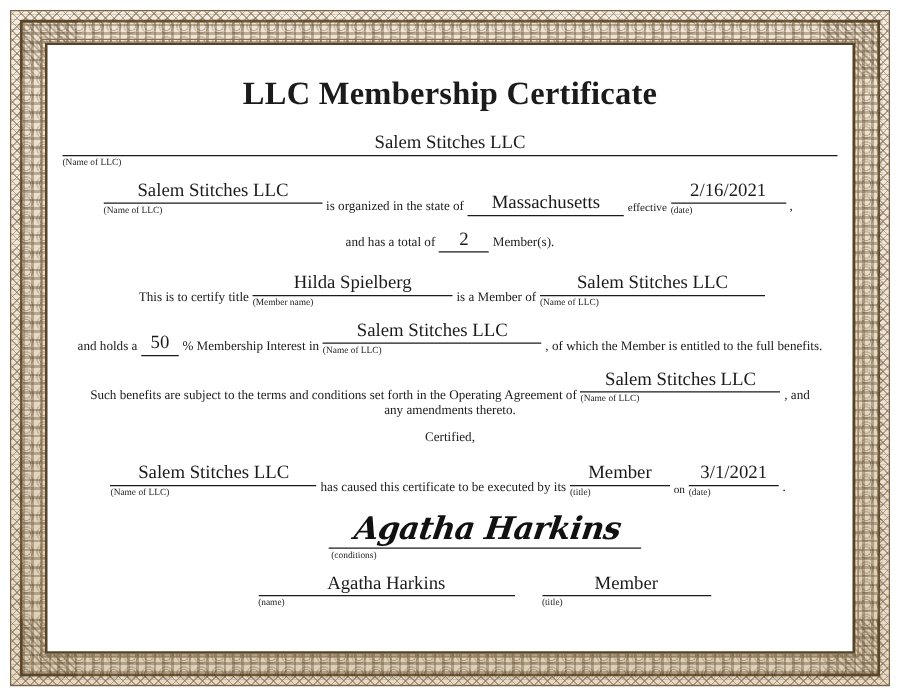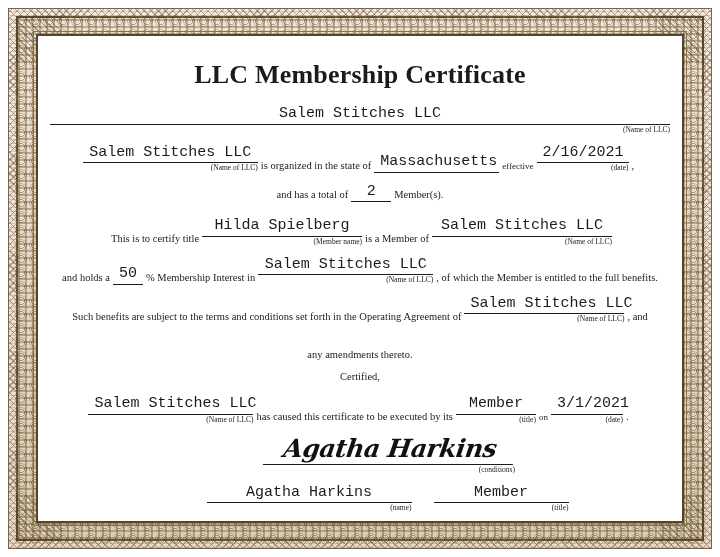--- a/index.html
+++ b/index.html
@@ -153,7 +153,7 @@
     position: relative;
     border-bottom: 1px solid #1b1b1b;
     text-align: center;
-    font-family: Liberation Mono, monospace;
+    font-family: Liberation Serif, serif;
     white-space: nowrap;
     padding: 0 6px 1px 6px;
   }

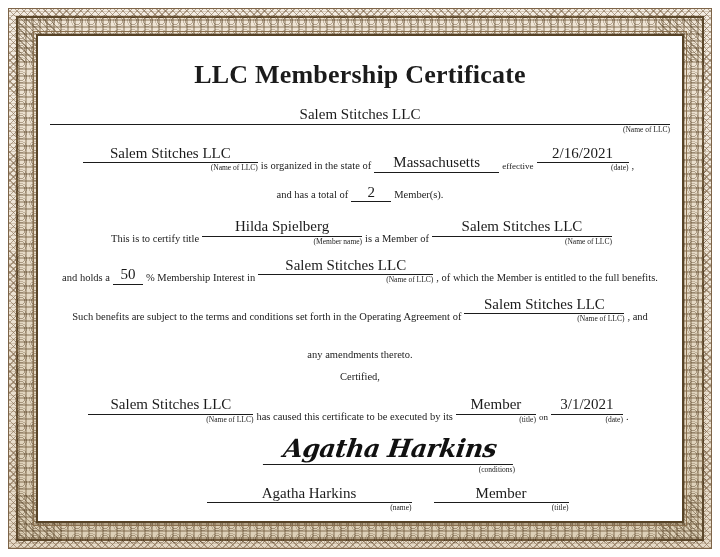--- a/index.html
+++ b/index.html
@@ -162,7 +162,7 @@
   }
   .caption {
     font-size: 7.5px;
-    text-align: right;
+    text-align: left;
     font-family: "Liberation Serif", serif;
     color: #1b1b1b;
     margin-top: 1px;

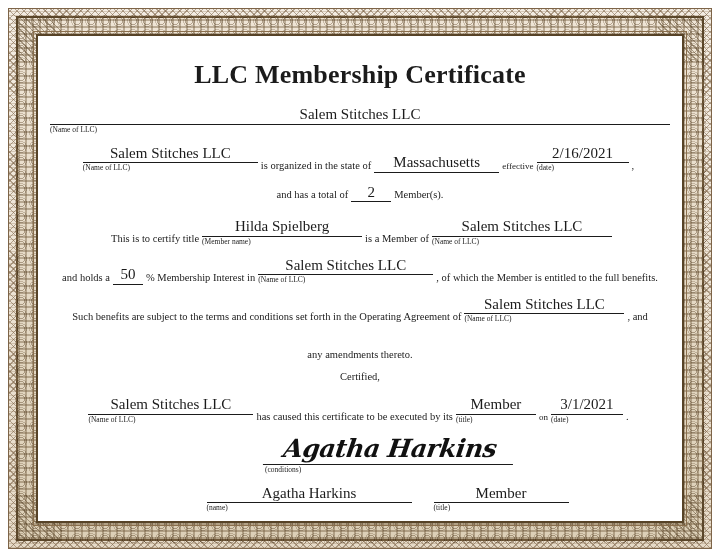--- a/index.html
+++ b/index.html
@@ -305,7 +305,7 @@
         </div>
         <div class="label">, and</div>
       </div>
-      <div class="center-text" style="margin-top:26px;">any amendments thereto.</div>
+      <div class="center-text" style="margin-top:0;">any amendments thereto.</div>
     </div>
 
     <div class="spacer-sm"></div>

